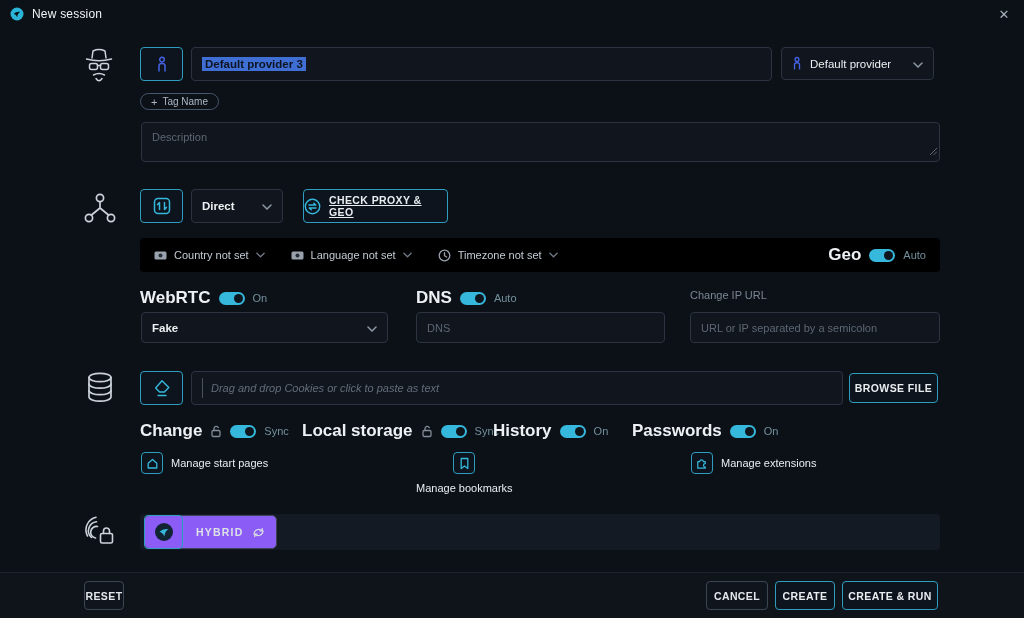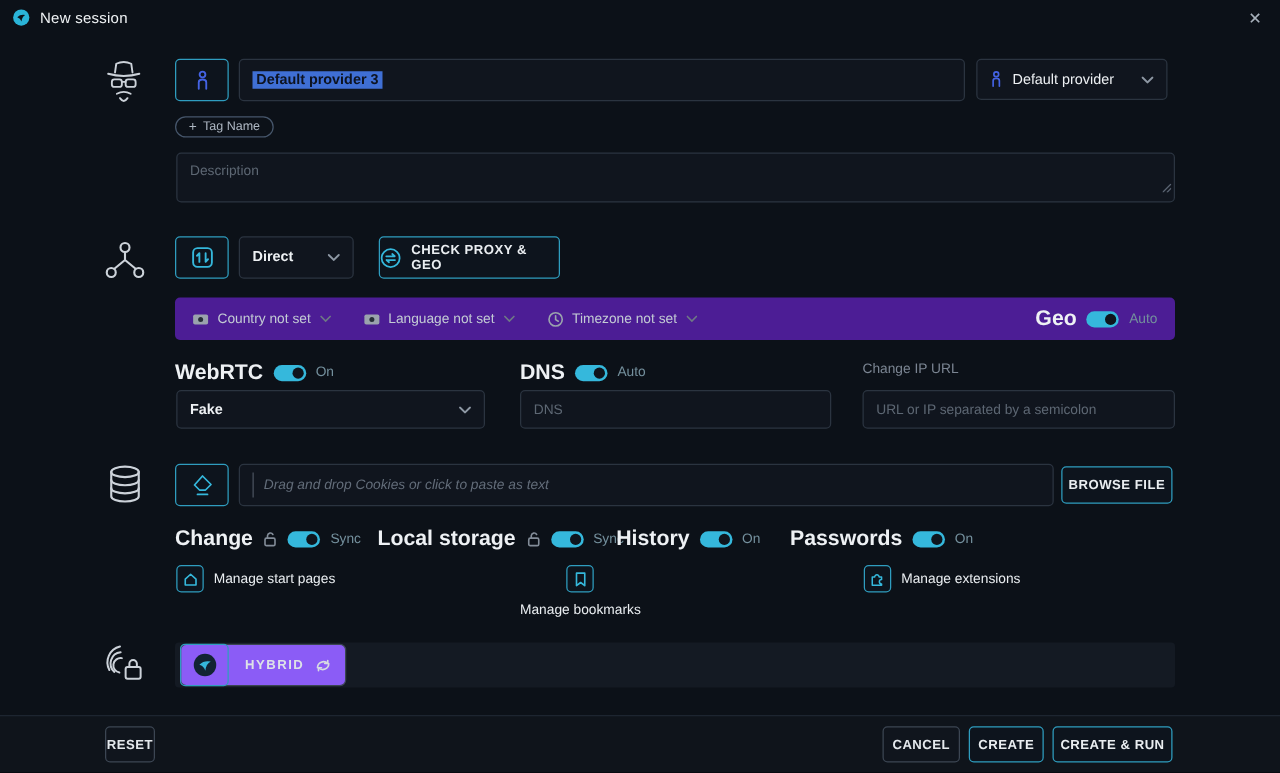--- a/index.html
+++ b/index.html
@@ -159,7 +159,7 @@
     </span>
   </div>
 
-  <div class="cyan-btn abs" style="left:303px; top:189px; width:145px; height:34px;">
+  <div class="cyan-btn abs" style="left:303px; top:189px; width:145px; height:34px;text-decoration:underline;">
     <span style="display:flex;">
       <svg width="17" height="17" viewBox="0 0 17 17" fill="none" stroke="#35b8dc" stroke-width="1.4" stroke-linecap="round" stroke-linejoin="round">
         <circle cx="8.5" cy="8.5" r="7.2"></circle>

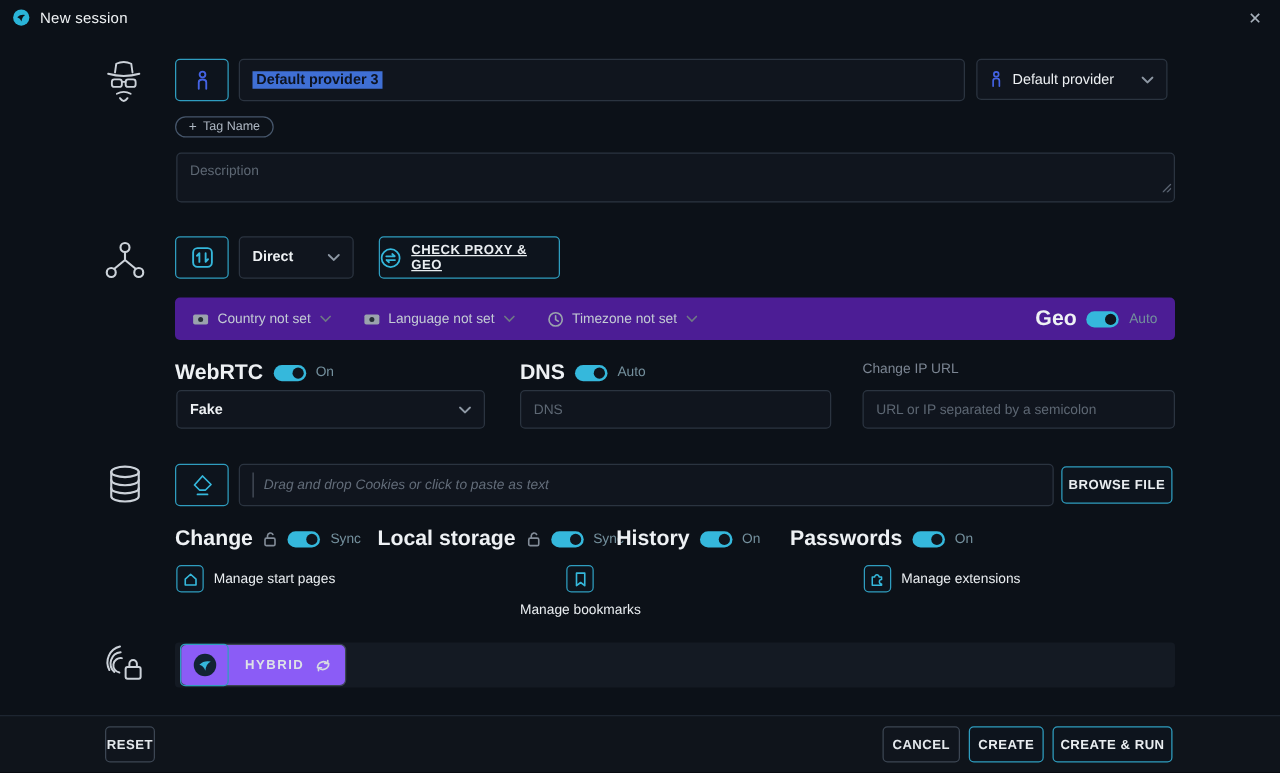--- a/index.html
+++ b/index.html
@@ -29,7 +29,7 @@
   .pill { border:1px solid #46566b; border-radius:10px; background:transparent;
     color:#aeb7c2; font-size:10px; display:flex; align-items:center; gap:5px;
     padding:0 10px; cursor:pointer; }
-  .row-strip { background:#4c1d95; border-radius:4px; display:flex; align-items:center; }
+  .row-strip { background:#000000; border-radius:4px; display:flex; align-items:center; }
   .strip-item { display:flex; align-items:center; gap:7px; color:#c3cbd4; font-size:11px; cursor:pointer; }
   .toggle { width:26px; height:13px; border-radius:7px; background:#35b8dc; position:relative;
     flex:0 0 auto; cursor:pointer; }

